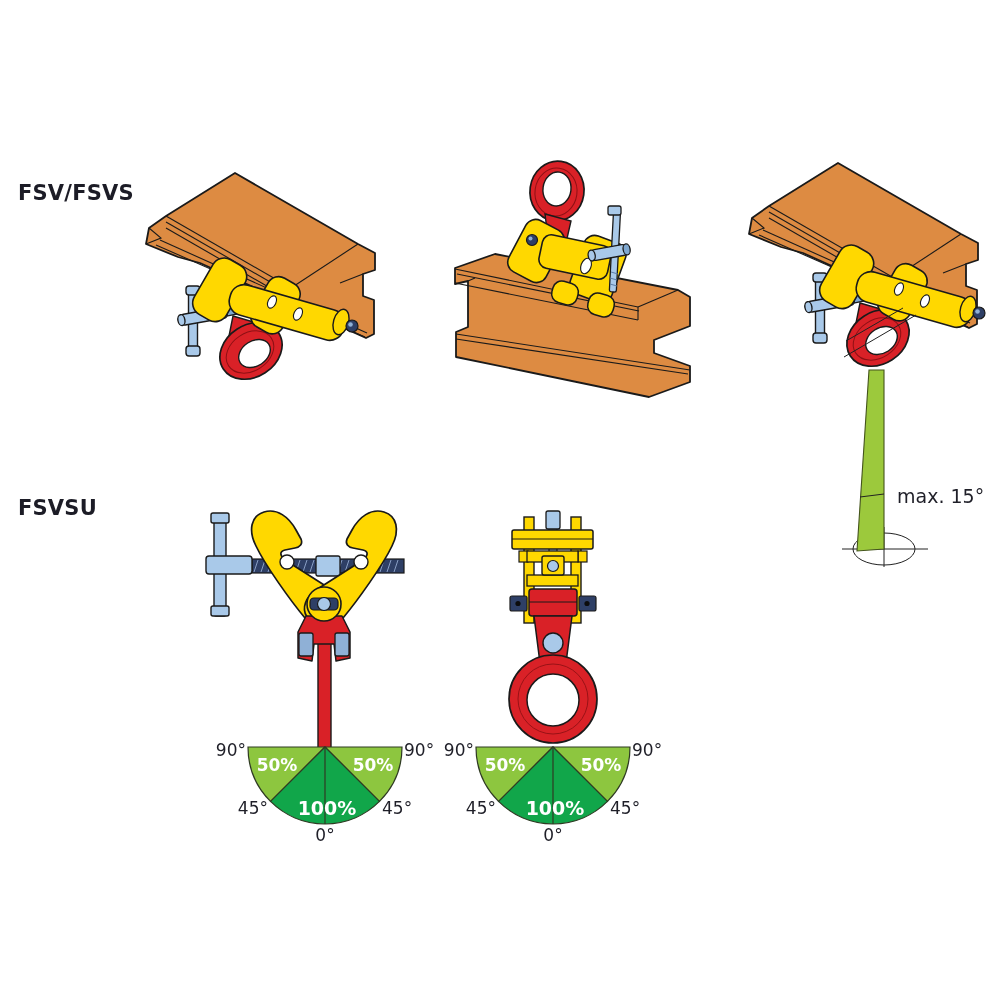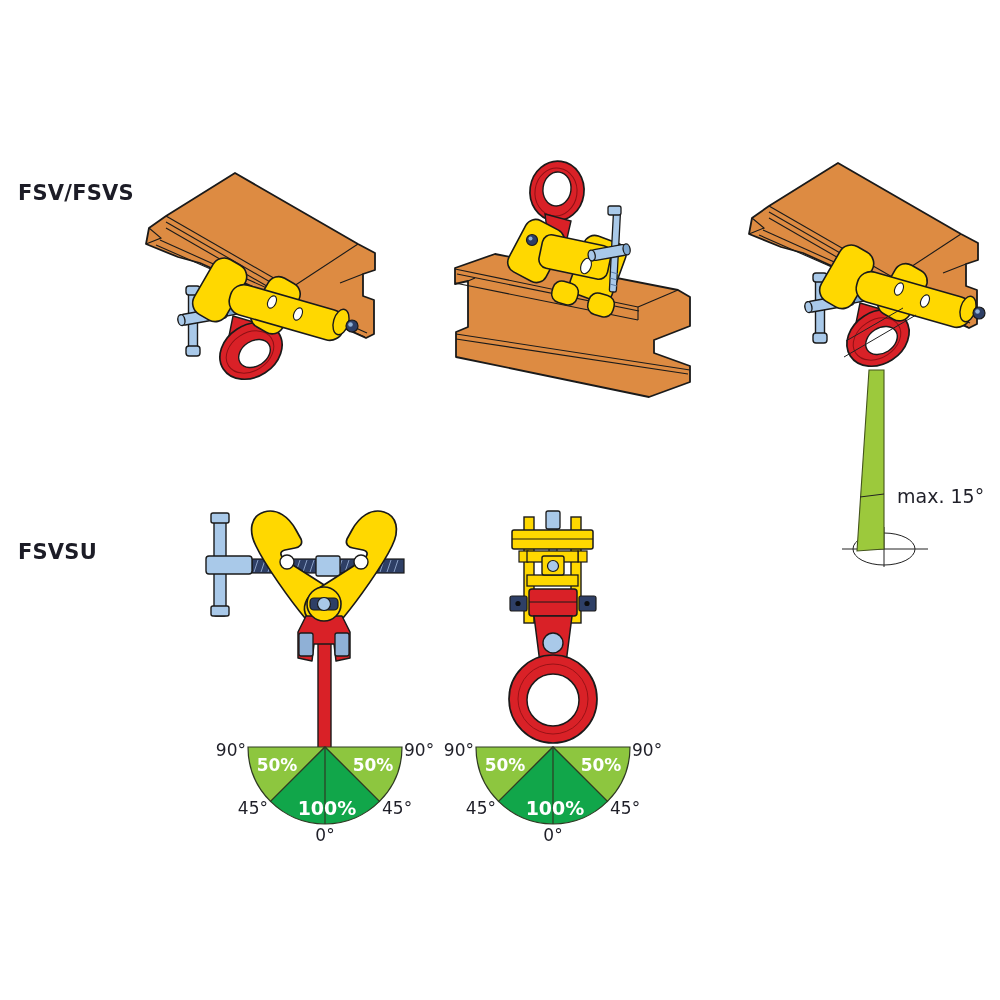--- a/index.html
+++ b/index.html
@@ -95,7 +95,7 @@
   </svg>
 
   <div class="heading" style="left:18px;top:181px">FSV/FSVS</div>
-  <div class="heading" style="left:18px;top:540px">FSVSU</div>
+  <div class="heading" style="left:18px;top:496px">FSVSU</div>
 
   <svg style="left:140px;top:150px" width="280" height="250" viewBox="140 150 280 250">
     <g>

